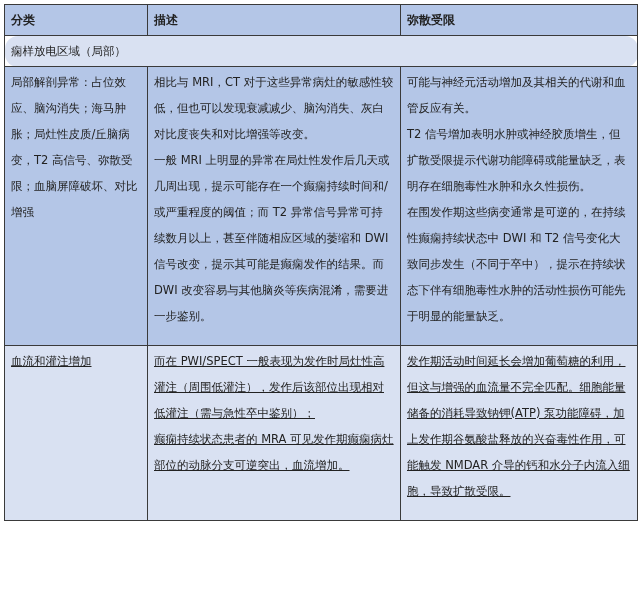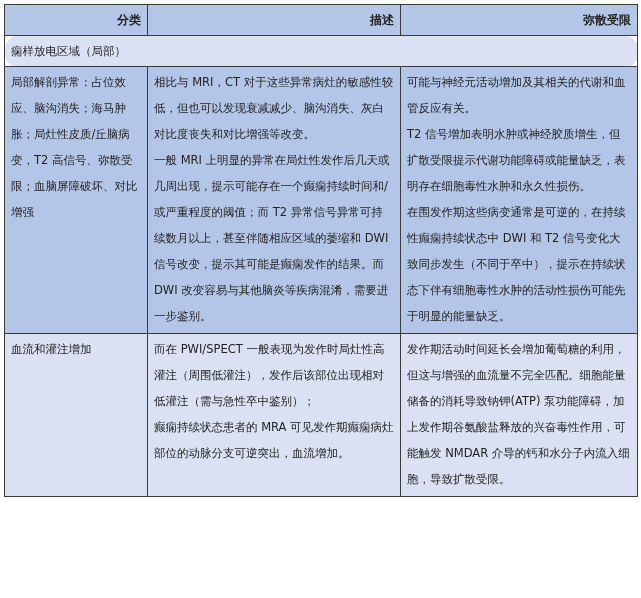--- a/index.html
+++ b/index.html
@@ -10,7 +10,7 @@
       font-size: 11.5px; color: #222;
     }
     td, th { border: 1px solid #3a3a3a; vertical-align: top; padding: 0 6px; }
-    th { background: #b4c6e7; height: 30px; font-weight: bold; text-align: right; vertical-align: middle; font-size: 12px; }
+    th { background: #b4c6e7; height: 30px; font-weight: bold; text-align: left; vertical-align: middle; font-size: 12px; }
     .section { background: #d9e1f2; height: 30px; vertical-align: middle; border-radius: 13px; }
     .row-a td { background: #b4c6e7; }
     .row-b td { background: #d9e1f2; }

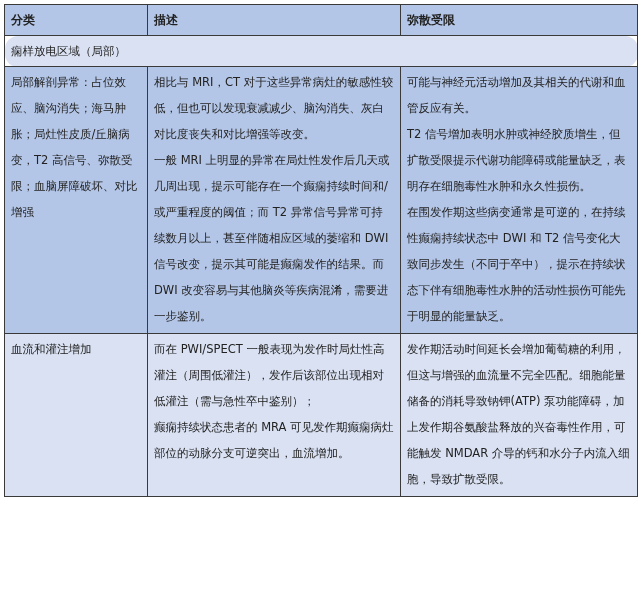--- a/index.html
+++ b/index.html
@@ -15,7 +15,7 @@
     .row-a td { background: #b4c6e7; }
     .row-b td { background: #d9e1f2; }
     .remote { background: #b4c6e7; height: 30px; vertical-align: middle; }
-    .cell-lines { padding-top: 2px; padding-bottom: 4px; }
+    .cell-lines { padding-top: 2px; padding-bottom: 16px; }
     .para { line-height: 26px; margin: 0; }
     col.c1 { width: 143px; }
     col.c2 { width: 253px; }

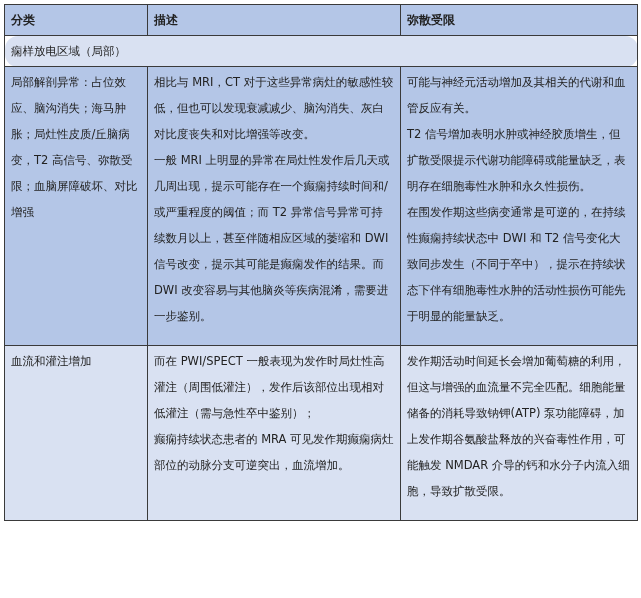--- a/index.html
+++ b/index.html
@@ -13,7 +13,7 @@
     th { background: #b4c6e7; height: 30px; font-weight: bold; text-align: left; vertical-align: middle; font-size: 12px; }
     .section { background: #d9e1f2; height: 30px; vertical-align: middle; border-radius: 13px; }
     .row-a td { background: #b4c6e7; }
-    .row-b td { background: #d9e1f2; }
+    .row-b td { background: #d9e1f2; text-decoration: underline; }
     .remote { background: #b4c6e7; height: 30px; vertical-align: middle; }
     .cell-lines { padding-top: 2px; padding-bottom: 16px; }
     .para { line-height: 26px; margin: 0; }

